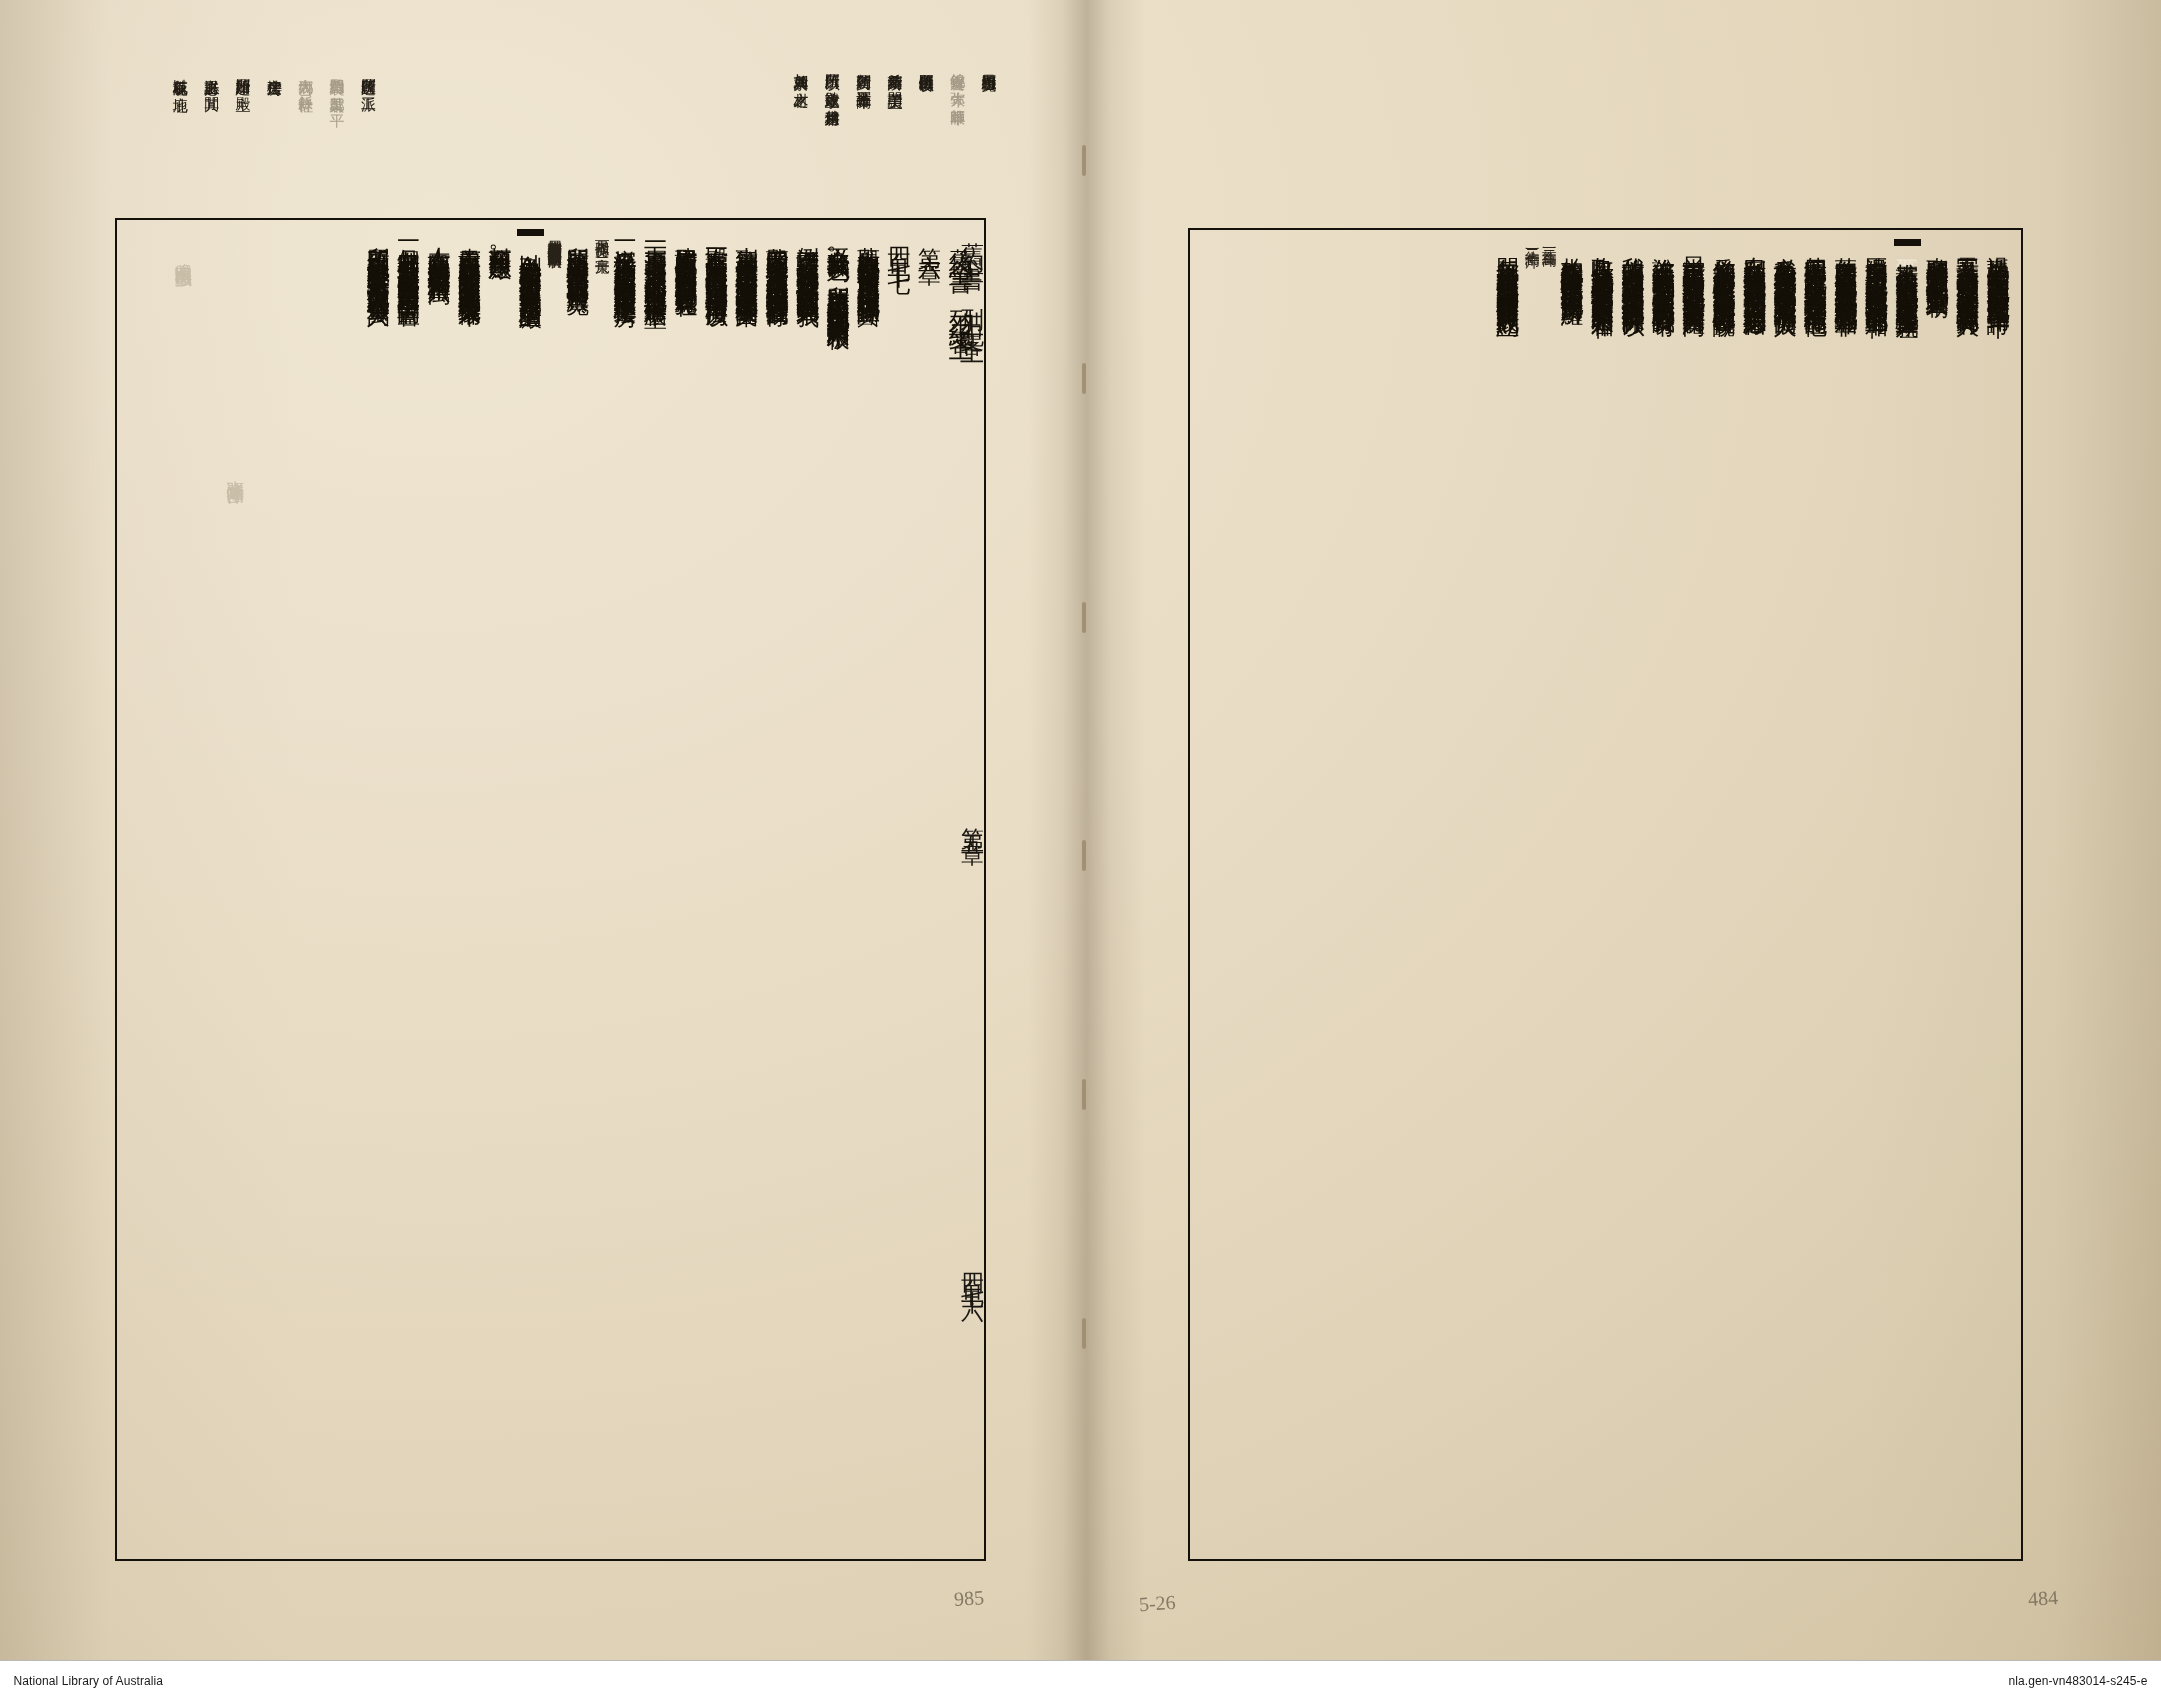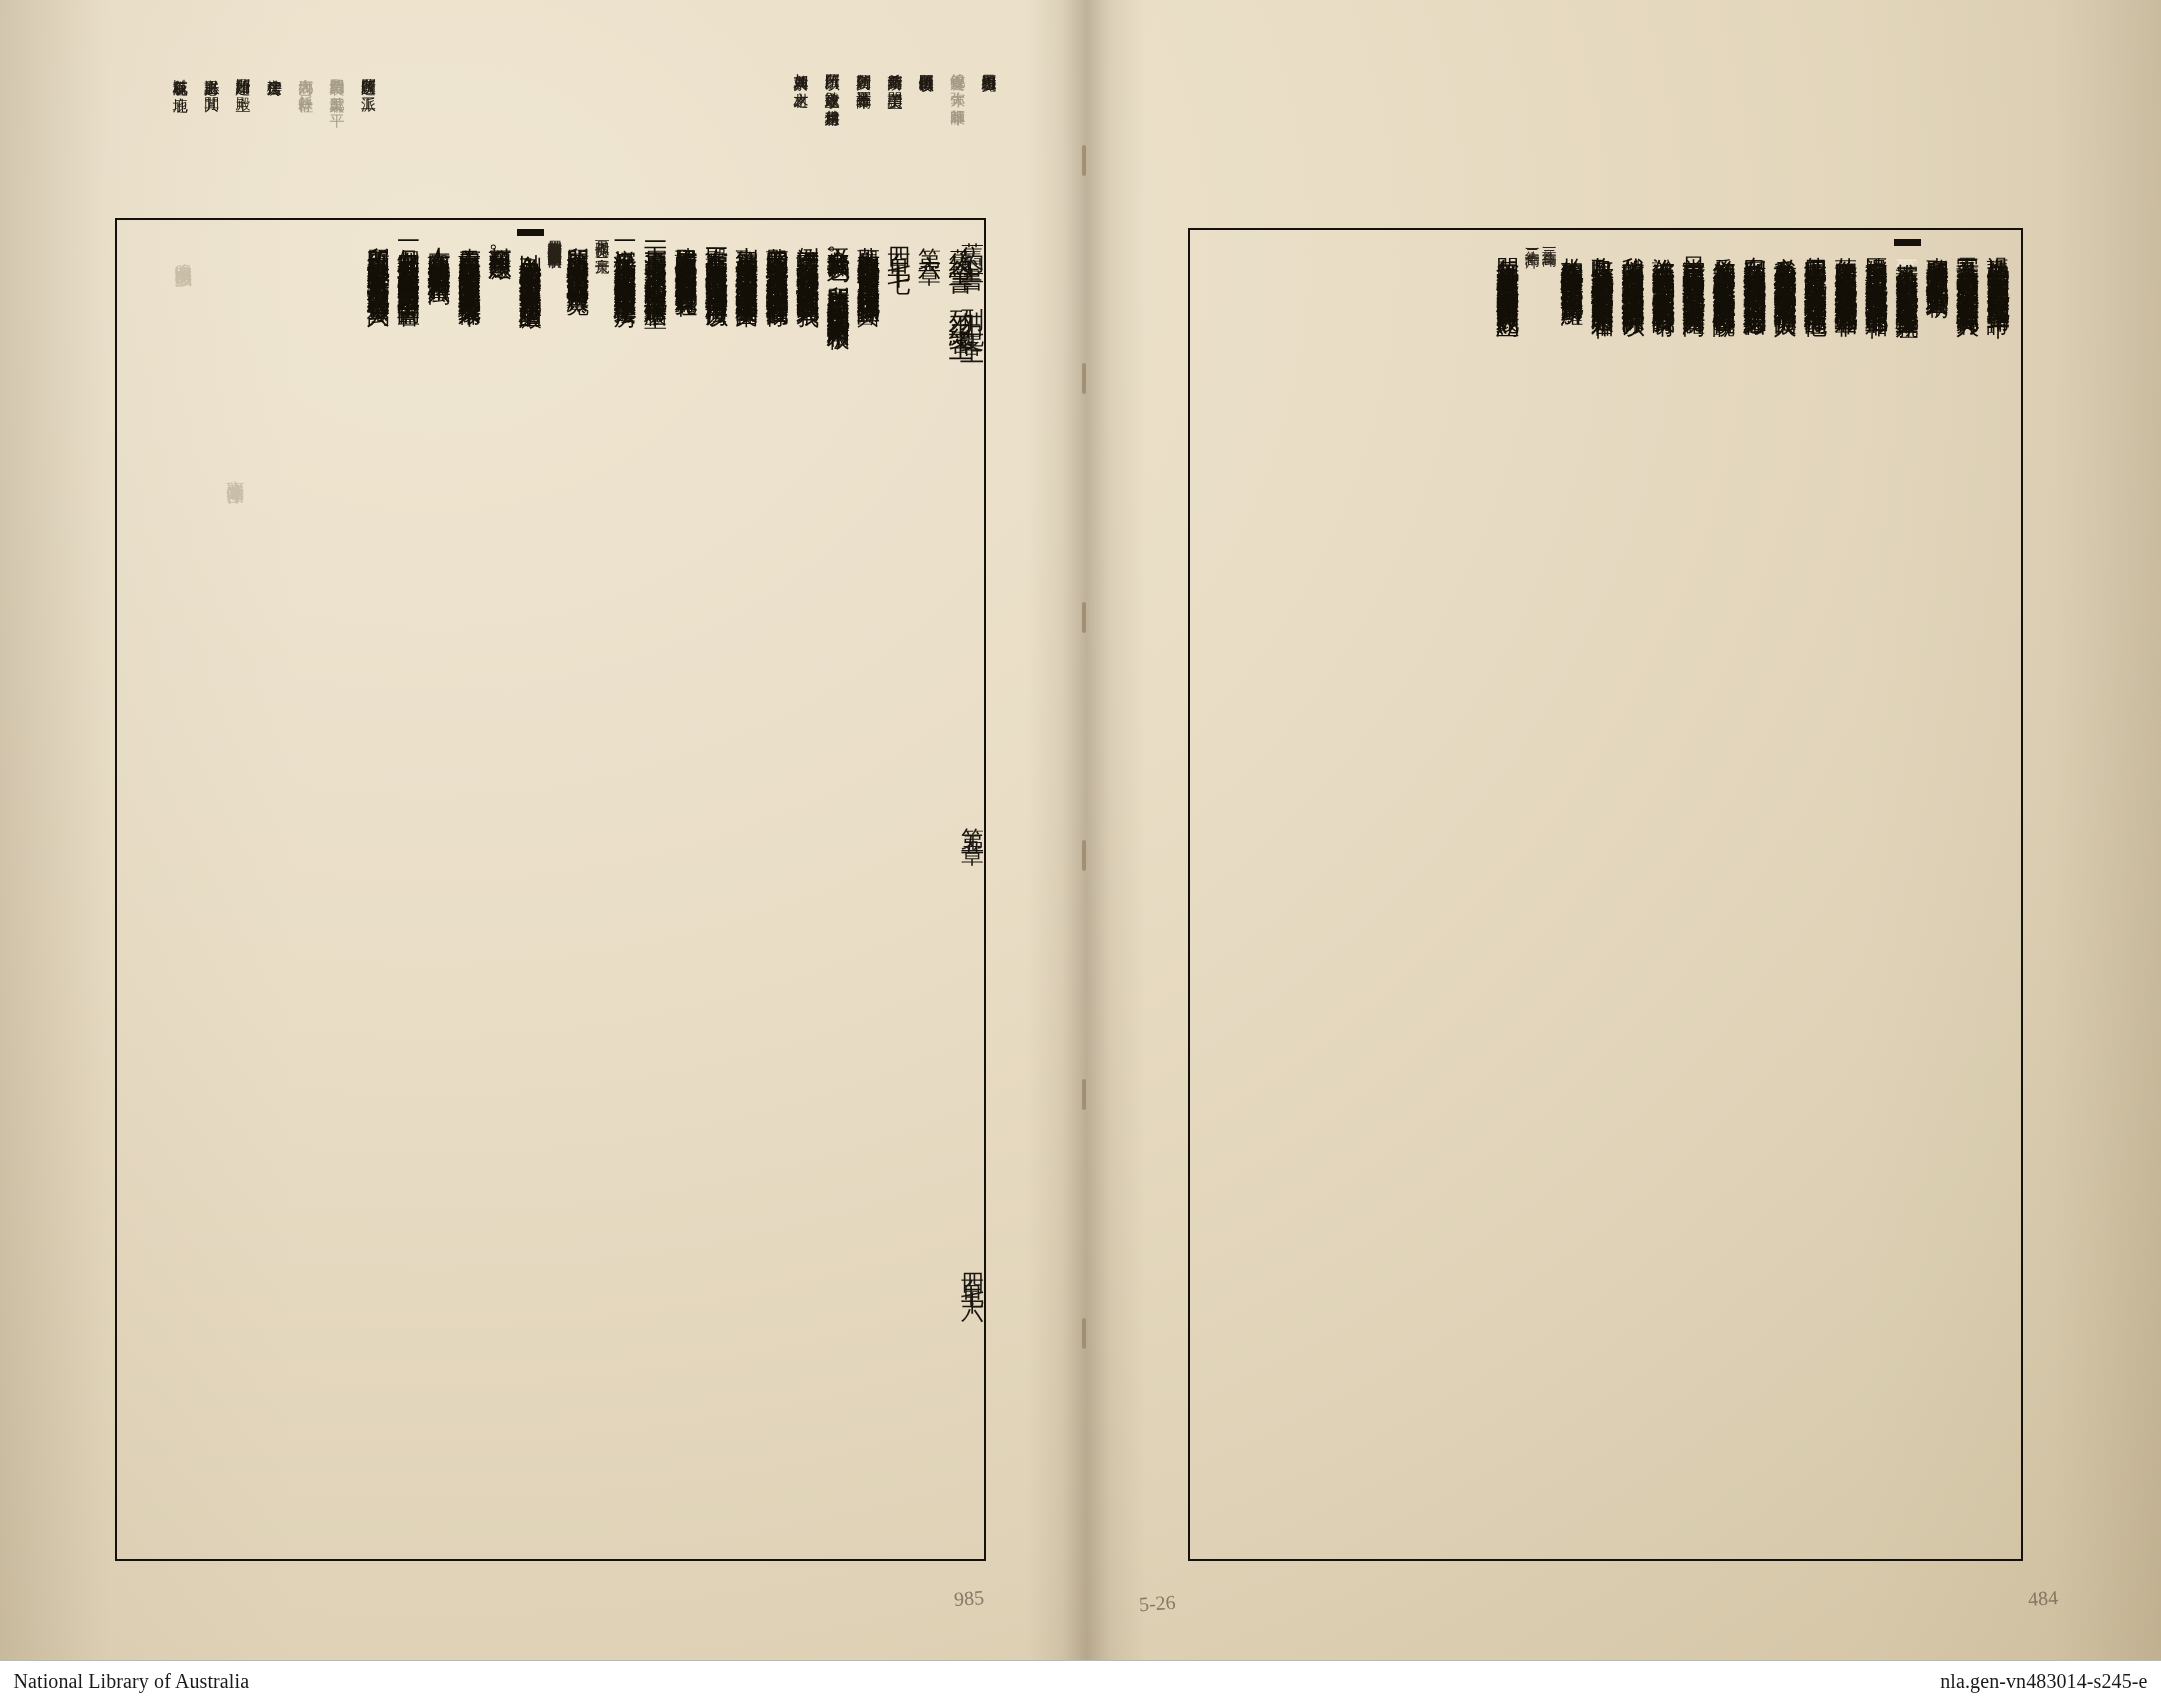--- a/index.html
+++ b/index.html
@@ -82,8 +82,8 @@
     padding: 0 13.5px;
   }
   #footer .fleft, #footer .fright {
-    font-family: Liberation Serif, serif;
-    font-size: 20px;
+    font-family: Liberation Sans, sans-serif;
+    font-size: 12px;
     color: #1a1a1a;
     letter-spacing: 0.1px;
   }

